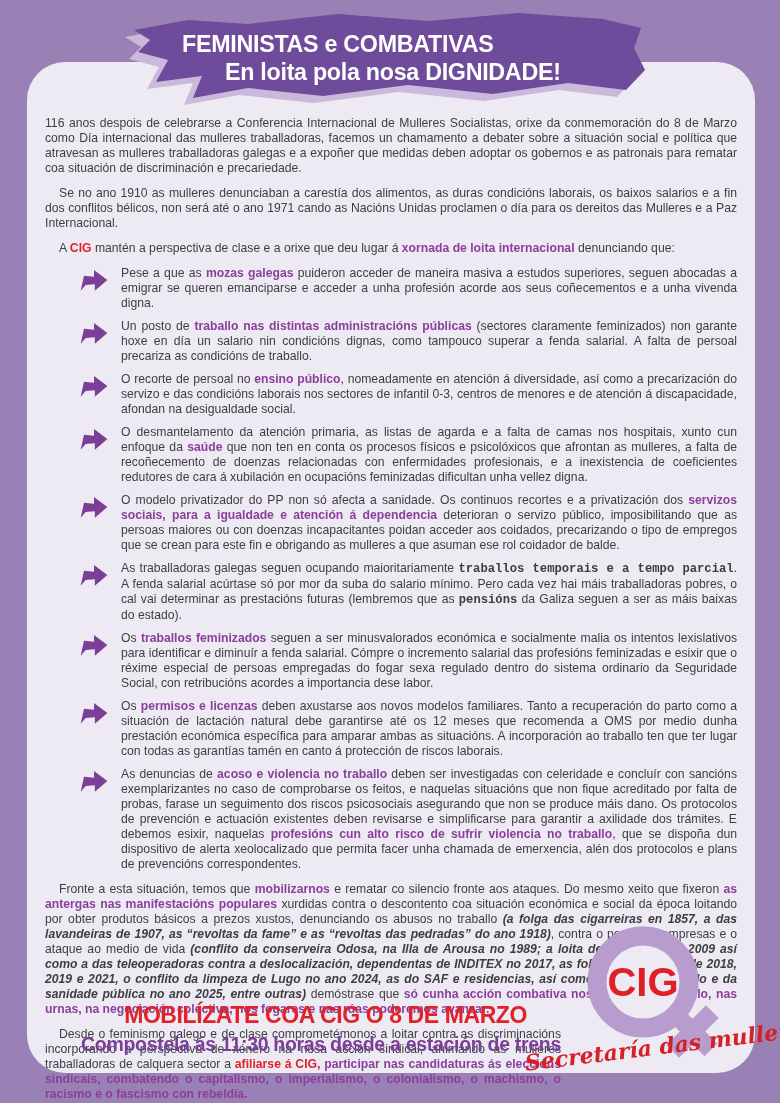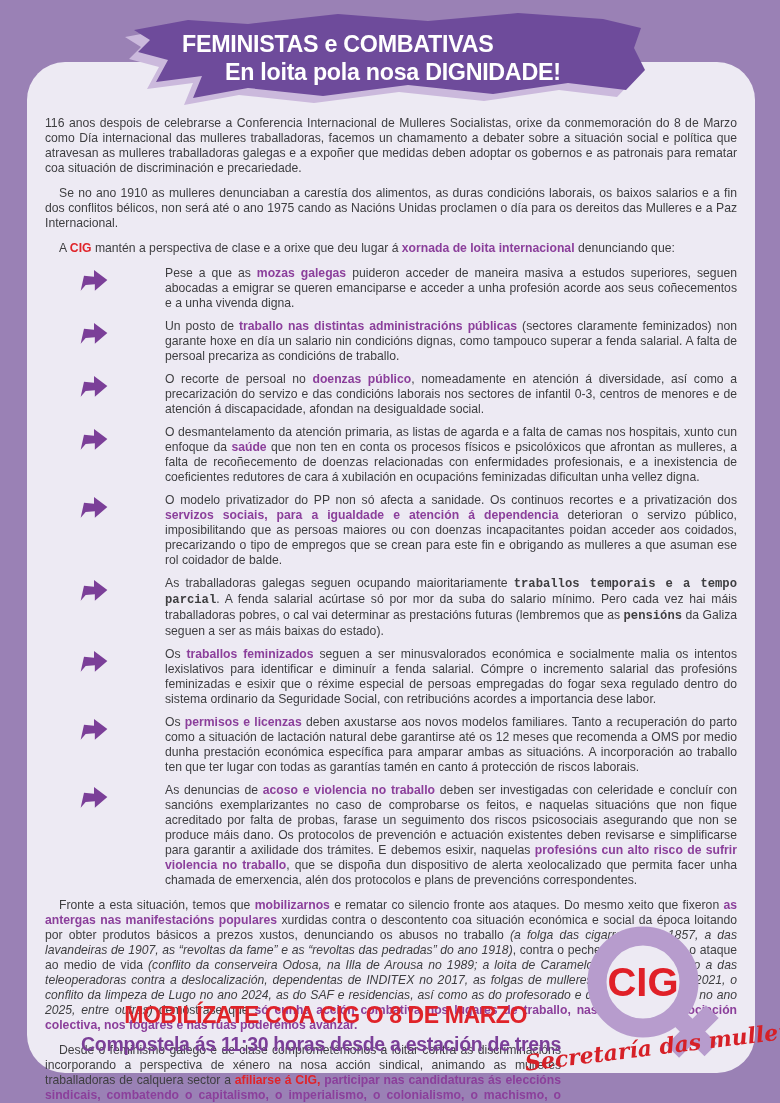--- a/index.html
+++ b/index.html
@@ -78,7 +78,7 @@
 
   <div class="content">
     <p><span class="seg-n">116 anos despois de celebrarse a Conferencia Internacional de Mulleres Socialistas, orixe da conmemoración do 8 de Marzo como Día internacional das mulleres traballadoras, facemos un chamamento a debater sobre a situación social e política que atravesan as mulleres traballadoras galegas e a expoñer que medidas deben adoptar os gobernos e as patronais para rematar coa situación de discriminación e precariedade.</span></p>
-    <p class="indent"><span class="seg-n">Se no ano 1910 as mulleres denunciaban a carestía dos alimentos, as duras condicións laborais, os baixos salarios e a fin dos conflitos bélicos, non será até o ano 1975 cando as Nacións Unidas proclamen o día para os dereitos das Mulleres e a Paz Internacional.</span></p>
+    <p class="indent"><span class="seg-n">Se no ano 1910 as mulleres denunciaban a carestía dos alimentos, as duras condicións laborais, os baixos salarios e a fin dos conflitos bélicos, non será até o ano 1971 cando as Nacións Unidas proclamen o día para os dereitos das Mulleres e a Paz Internacional.</span></p>
     <p class="indent"><span class="seg-n">A </span><span class="seg-br">CIG</span><span class="seg-n"> mantén a perspectiva de clase e a orixe que deu lugar á </span><span class="seg-bp">xornada de loita internacional</span><span class="seg-n"> denunciando que:</span></p>
 
     <ul class="demands">

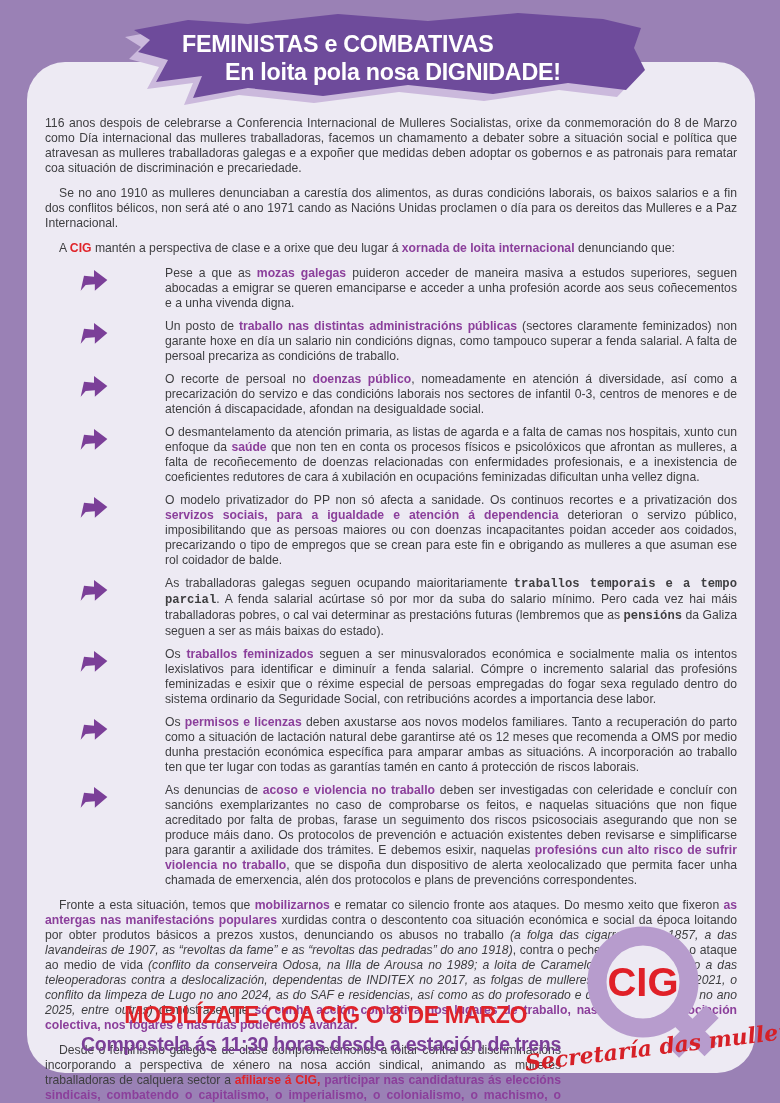--- a/index.html
+++ b/index.html
@@ -34,7 +34,7 @@
   .content p{margin:0 0 10px 0;}
   .indent{text-indent:14px;}
   ul.demands{list-style:none;margin:2px 0 10px 0;padding:0;}
-  ul.demands li{display:flex;align-items:flex-start;margin:0 0 8px 0;padding-left:34px;gap:44px;}
+  ul.demands li{display:flex;align-items:flex-start;margin:0 0 8px 0;padding-left:34px;}
   .arrow-wrap{flex:0 0 30px;margin-right:12px;padding-top:1px;}
   .btext{flex:1;text-align:justify;}
   

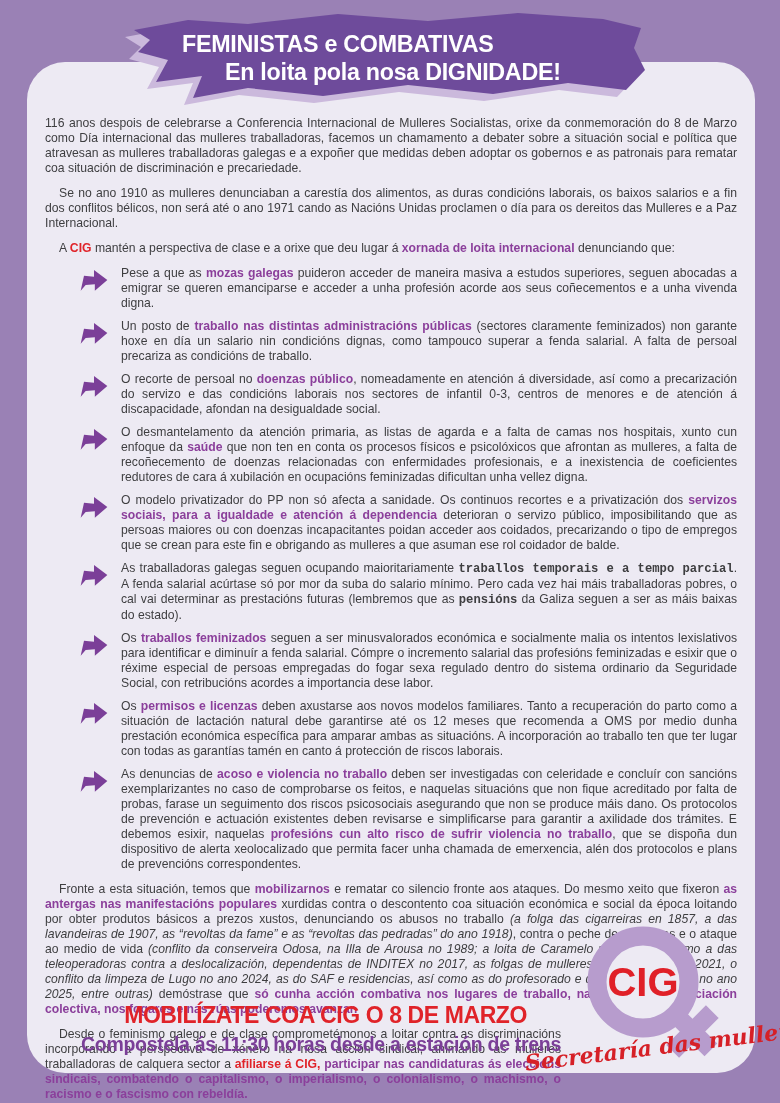--- a/index.html
+++ b/index.html
@@ -98,7 +98,7 @@
         <span class="arrow-wrap"><svg width="30" height="26" viewBox="0 0 36 30">
               <path d="M2,28 L6,10 L18,11 L18,3 L34,15 L19,28 L19,20 L8,21 Z" fill="#7B3F98"></path>
             </svg></span>
-        <div class="btext"><span class="seg-n">O recorte de persoal no </span><span class="seg-bp">doenzas público</span><span class="seg-n">, nomeadamente en atención á diversidade, así como a precarización do servizo e das condicións laborais nos sectores de infantil 0-3, centros de menores e de atención á discapacidade, afondan na desigualdade social.</span></div>
+        <div class="btext"><span class="seg-n">O recorte de persoal no </span><span class="seg-bp">ensino público</span><span class="seg-n">, nomeadamente en atención á diversidade, así como a precarización do servizo e das condicións laborais nos sectores de infantil 0-3, centros de menores e de atención á discapacidade, afondan na desigualdade social.</span></div>
       </li>
       <li>
         <span class="arrow-wrap"><svg width="30" height="26" viewBox="0 0 36 30">

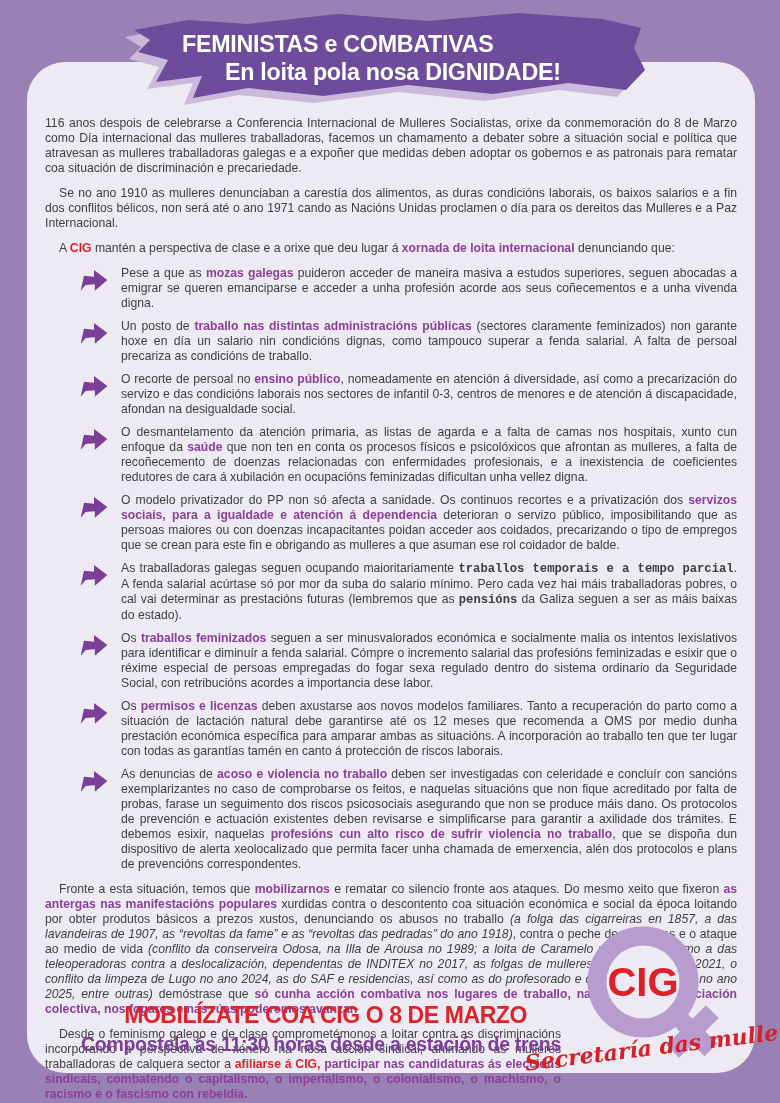--- a/index.html
+++ b/index.html
@@ -42,7 +42,7 @@
   .seg-bp{font-weight:bold;color:#8B3F9B;}
   .seg-br{font-weight:bold;color:#E02329;}
   .seg-bd{font-weight:bold;color:#3E3E40;font-family:Liberation Mono, monospace;}
-  .seg-i{font-style:italic;}
+  .seg-i{font-style:italic;font-weight:bold;}
   .closing-narrow{width:516px;}
   
   .footer{position:absolute;left:45px;top:1002px;width:482px;text-align:right;}

